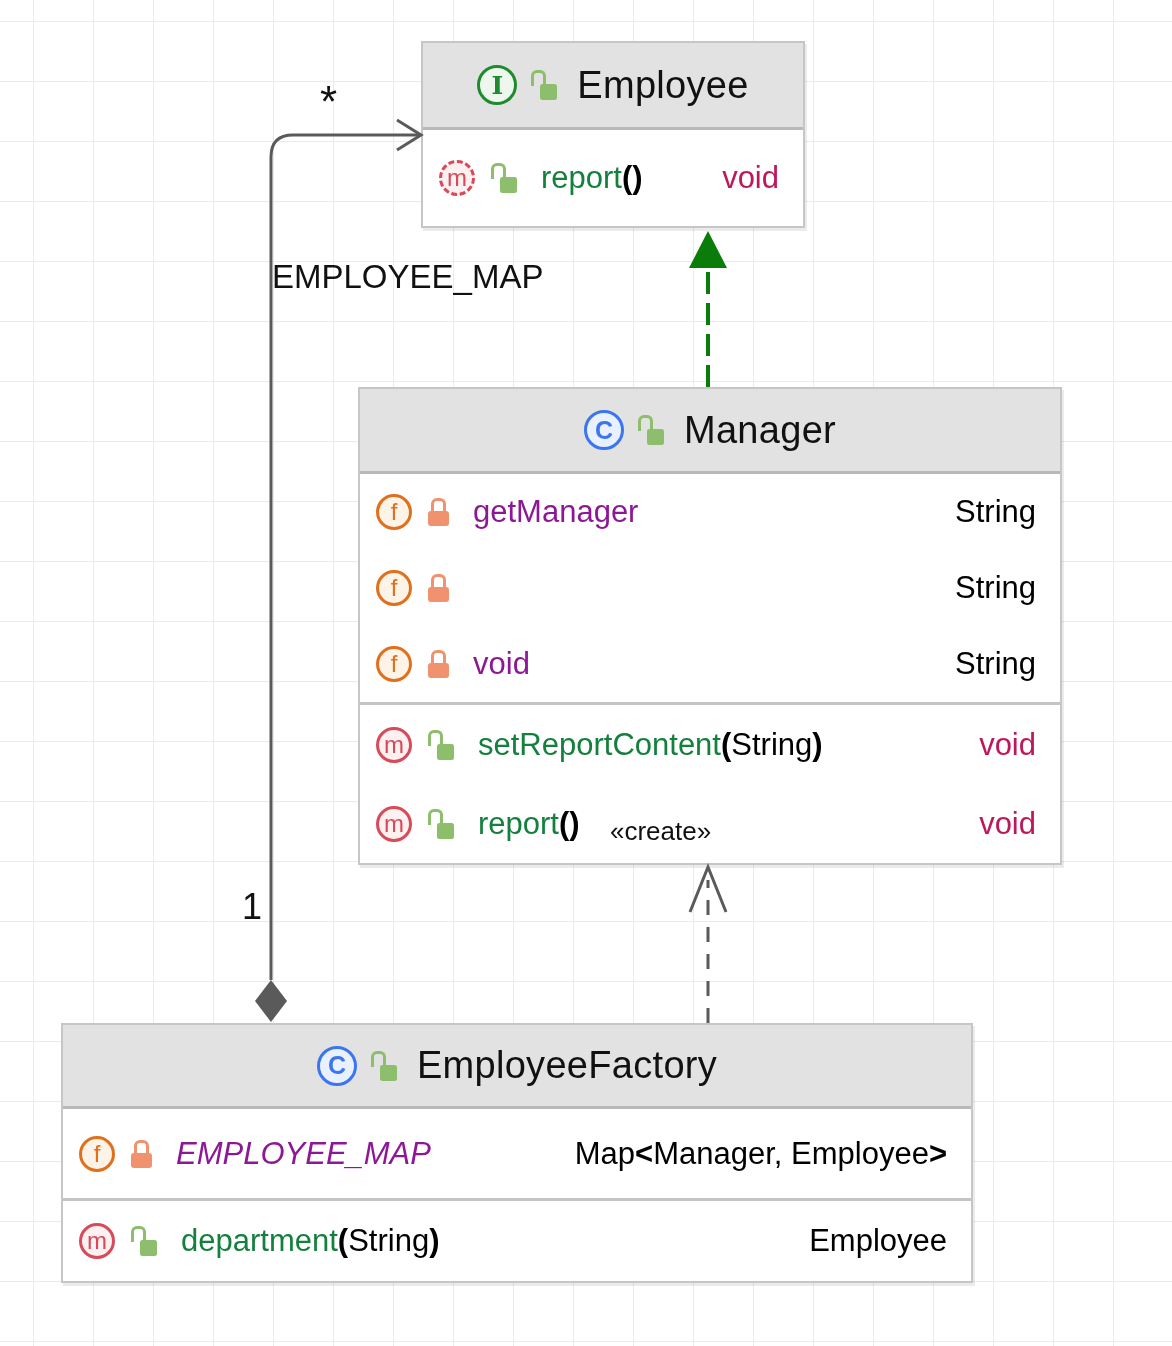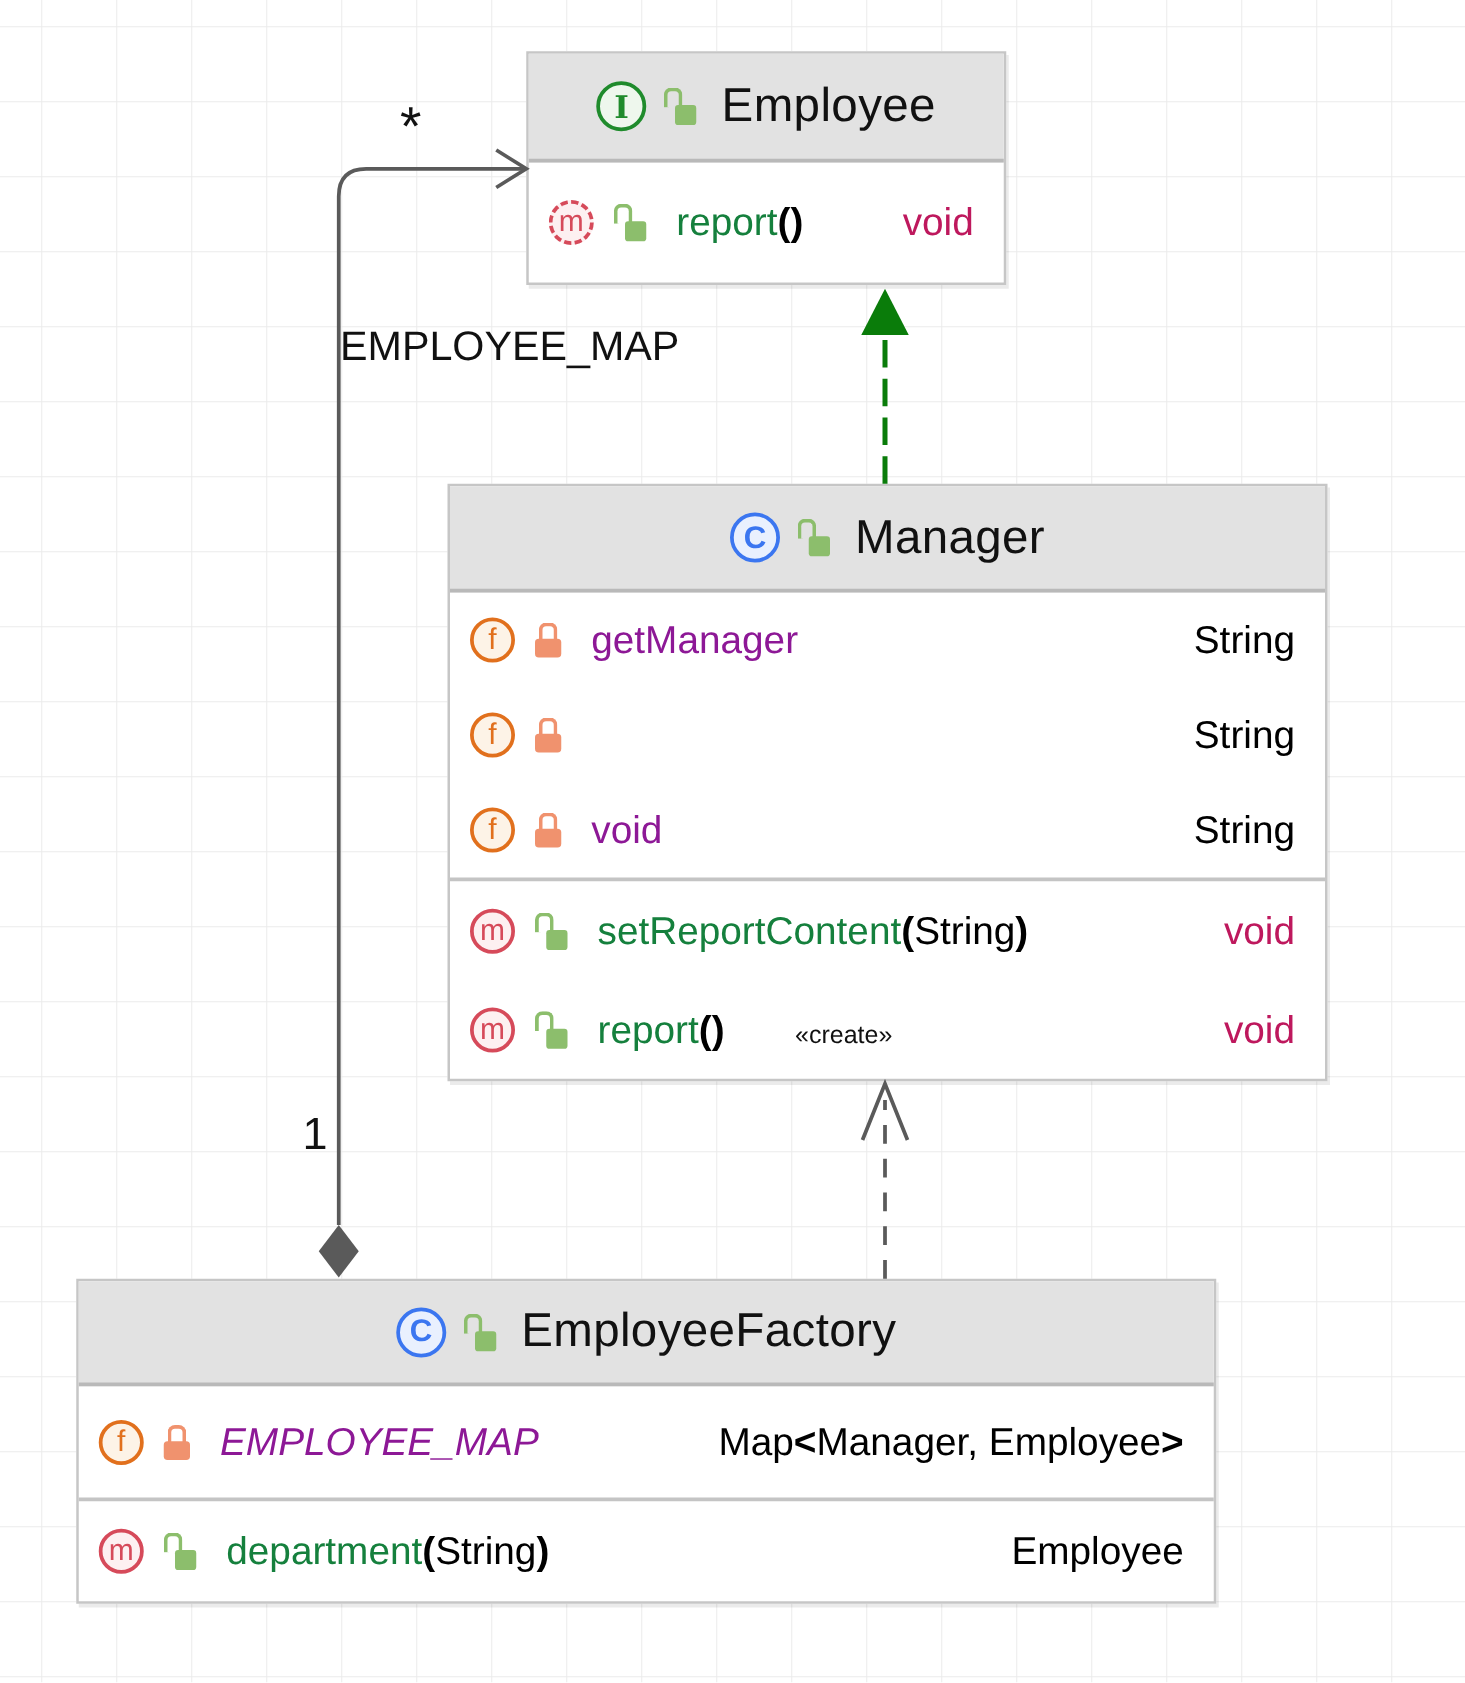--- a/index.html
+++ b/index.html
@@ -102,7 +102,7 @@
   #label-star{left:320px;top:78px;font-size:44px;}
   #label-role{left:272px;top:259px;font-size:33px;}
   #label-one{left:242px;top:887px;font-size:36px;}
-  #label-create{left:636px;top:817px;font-size:20px;}
+  #label-create{left:610px;top:817px;font-size:26px;}
 
   
   #box-employee{left:421px;top:41px;width:384px;height:187px;}

